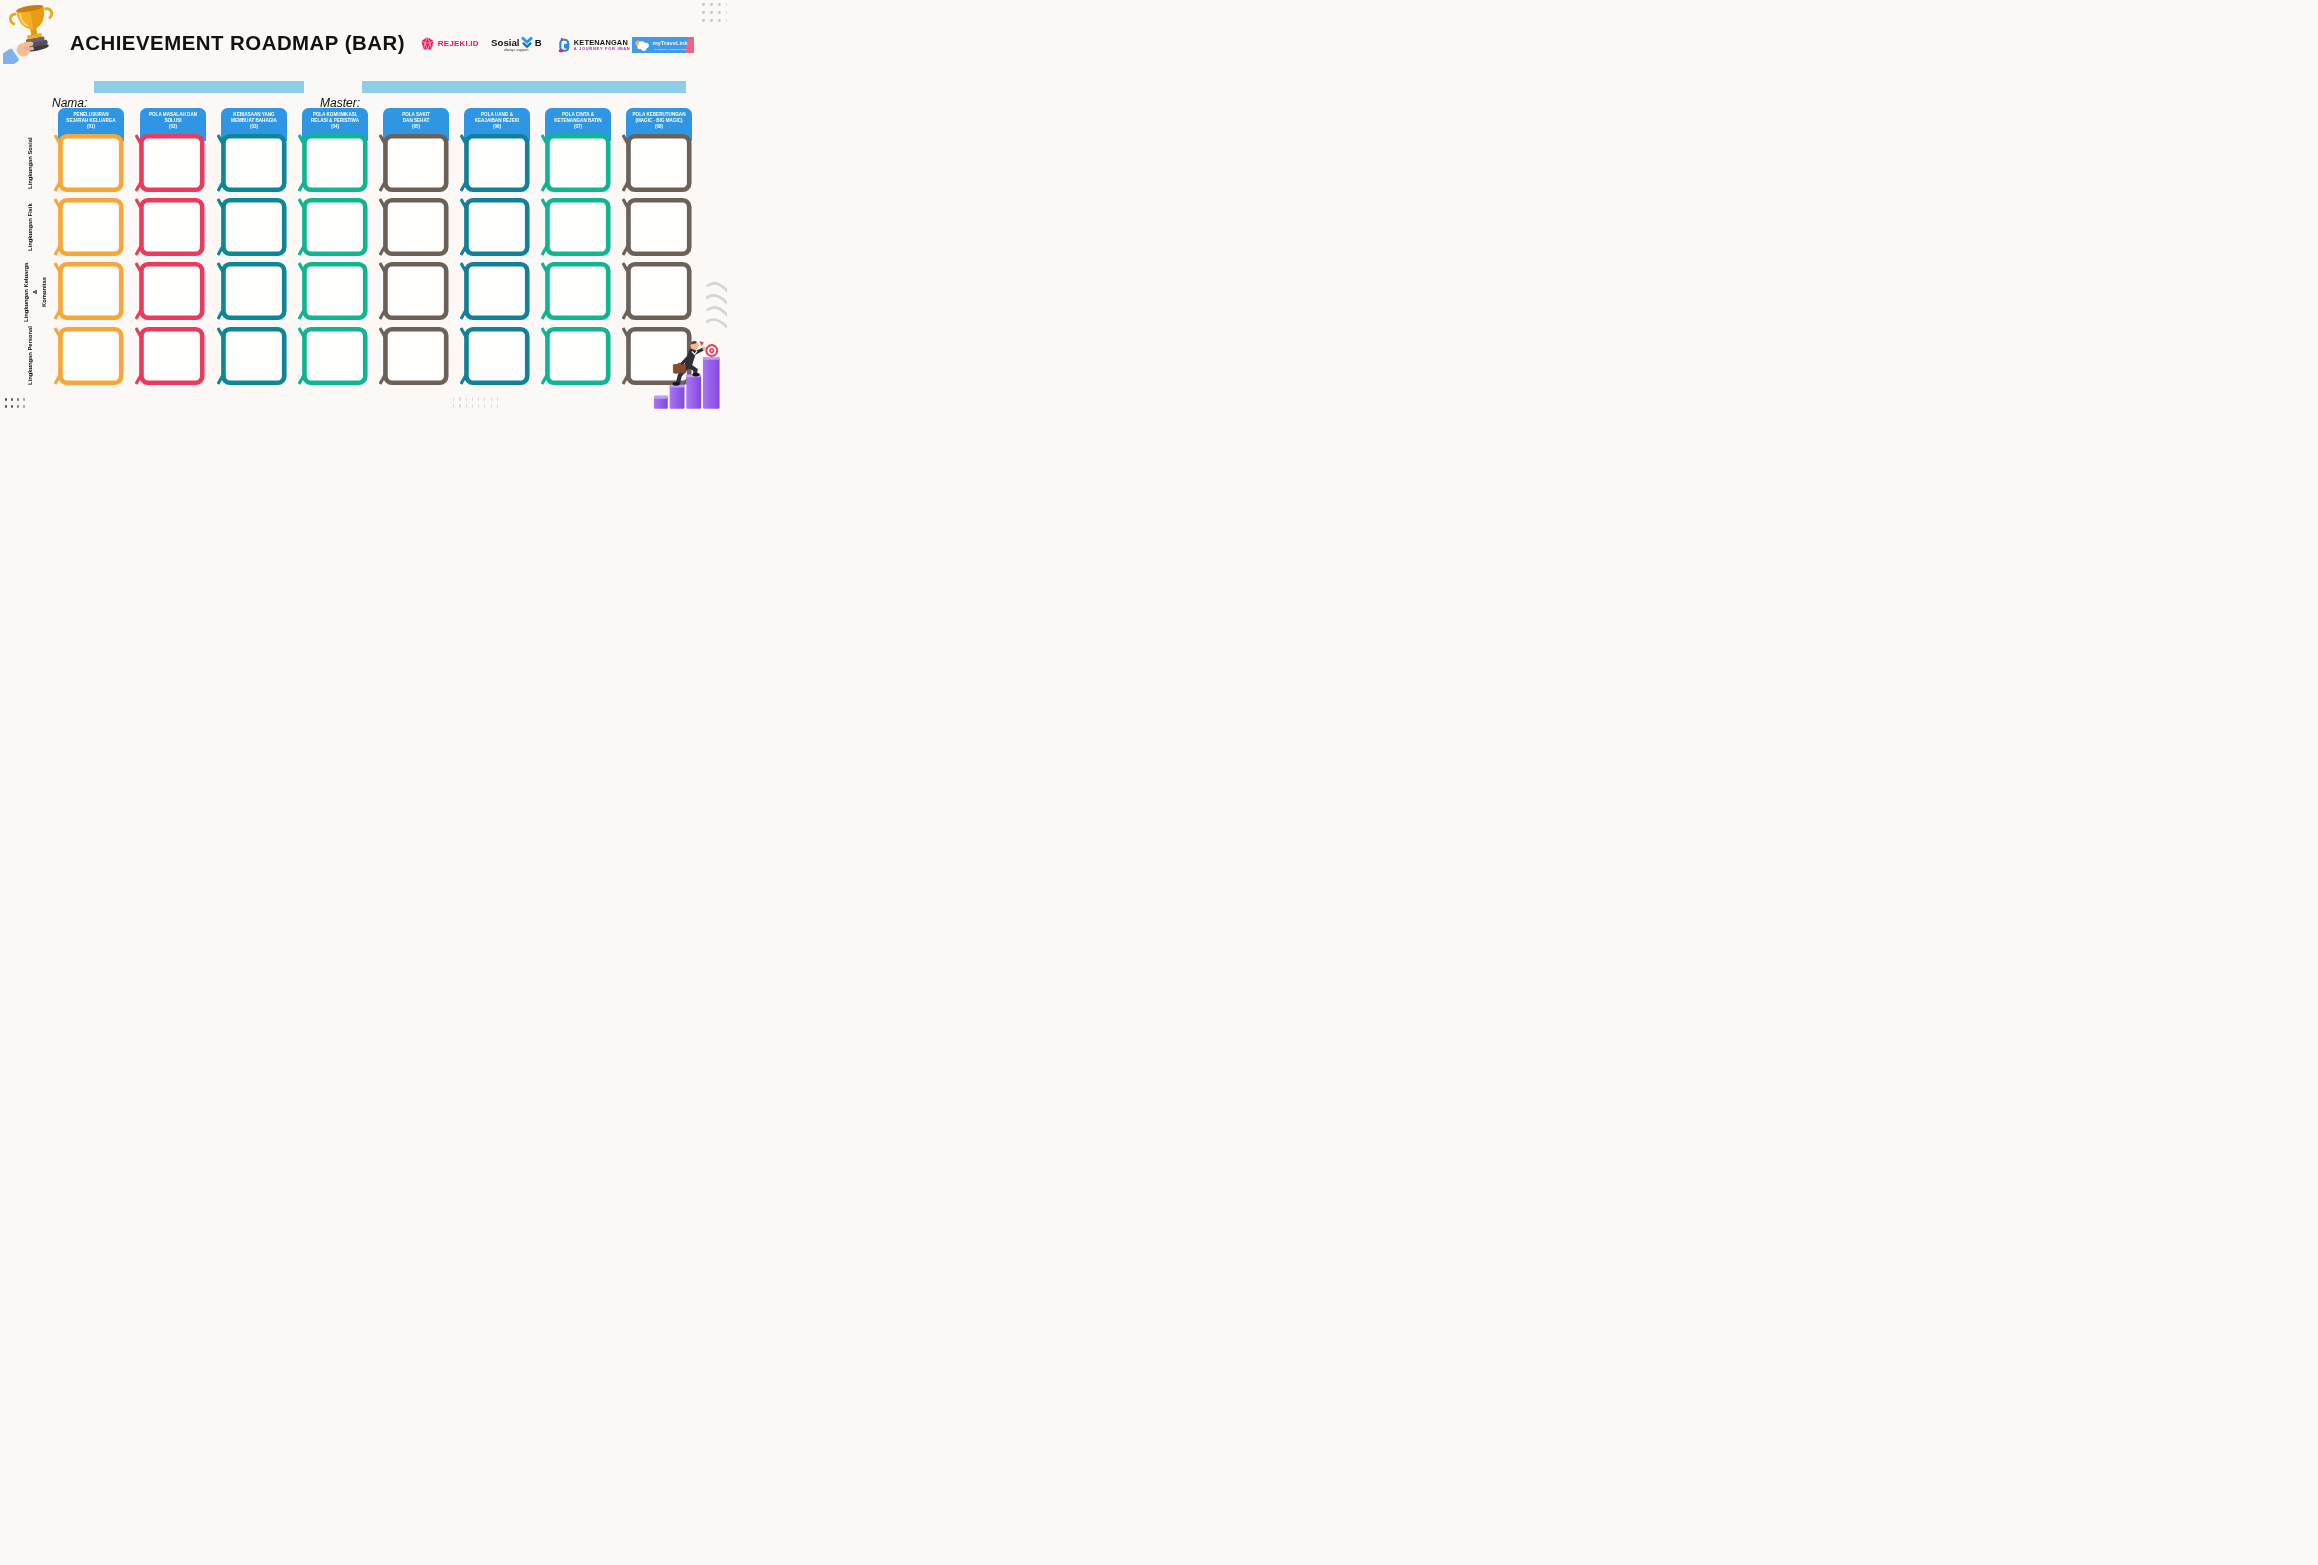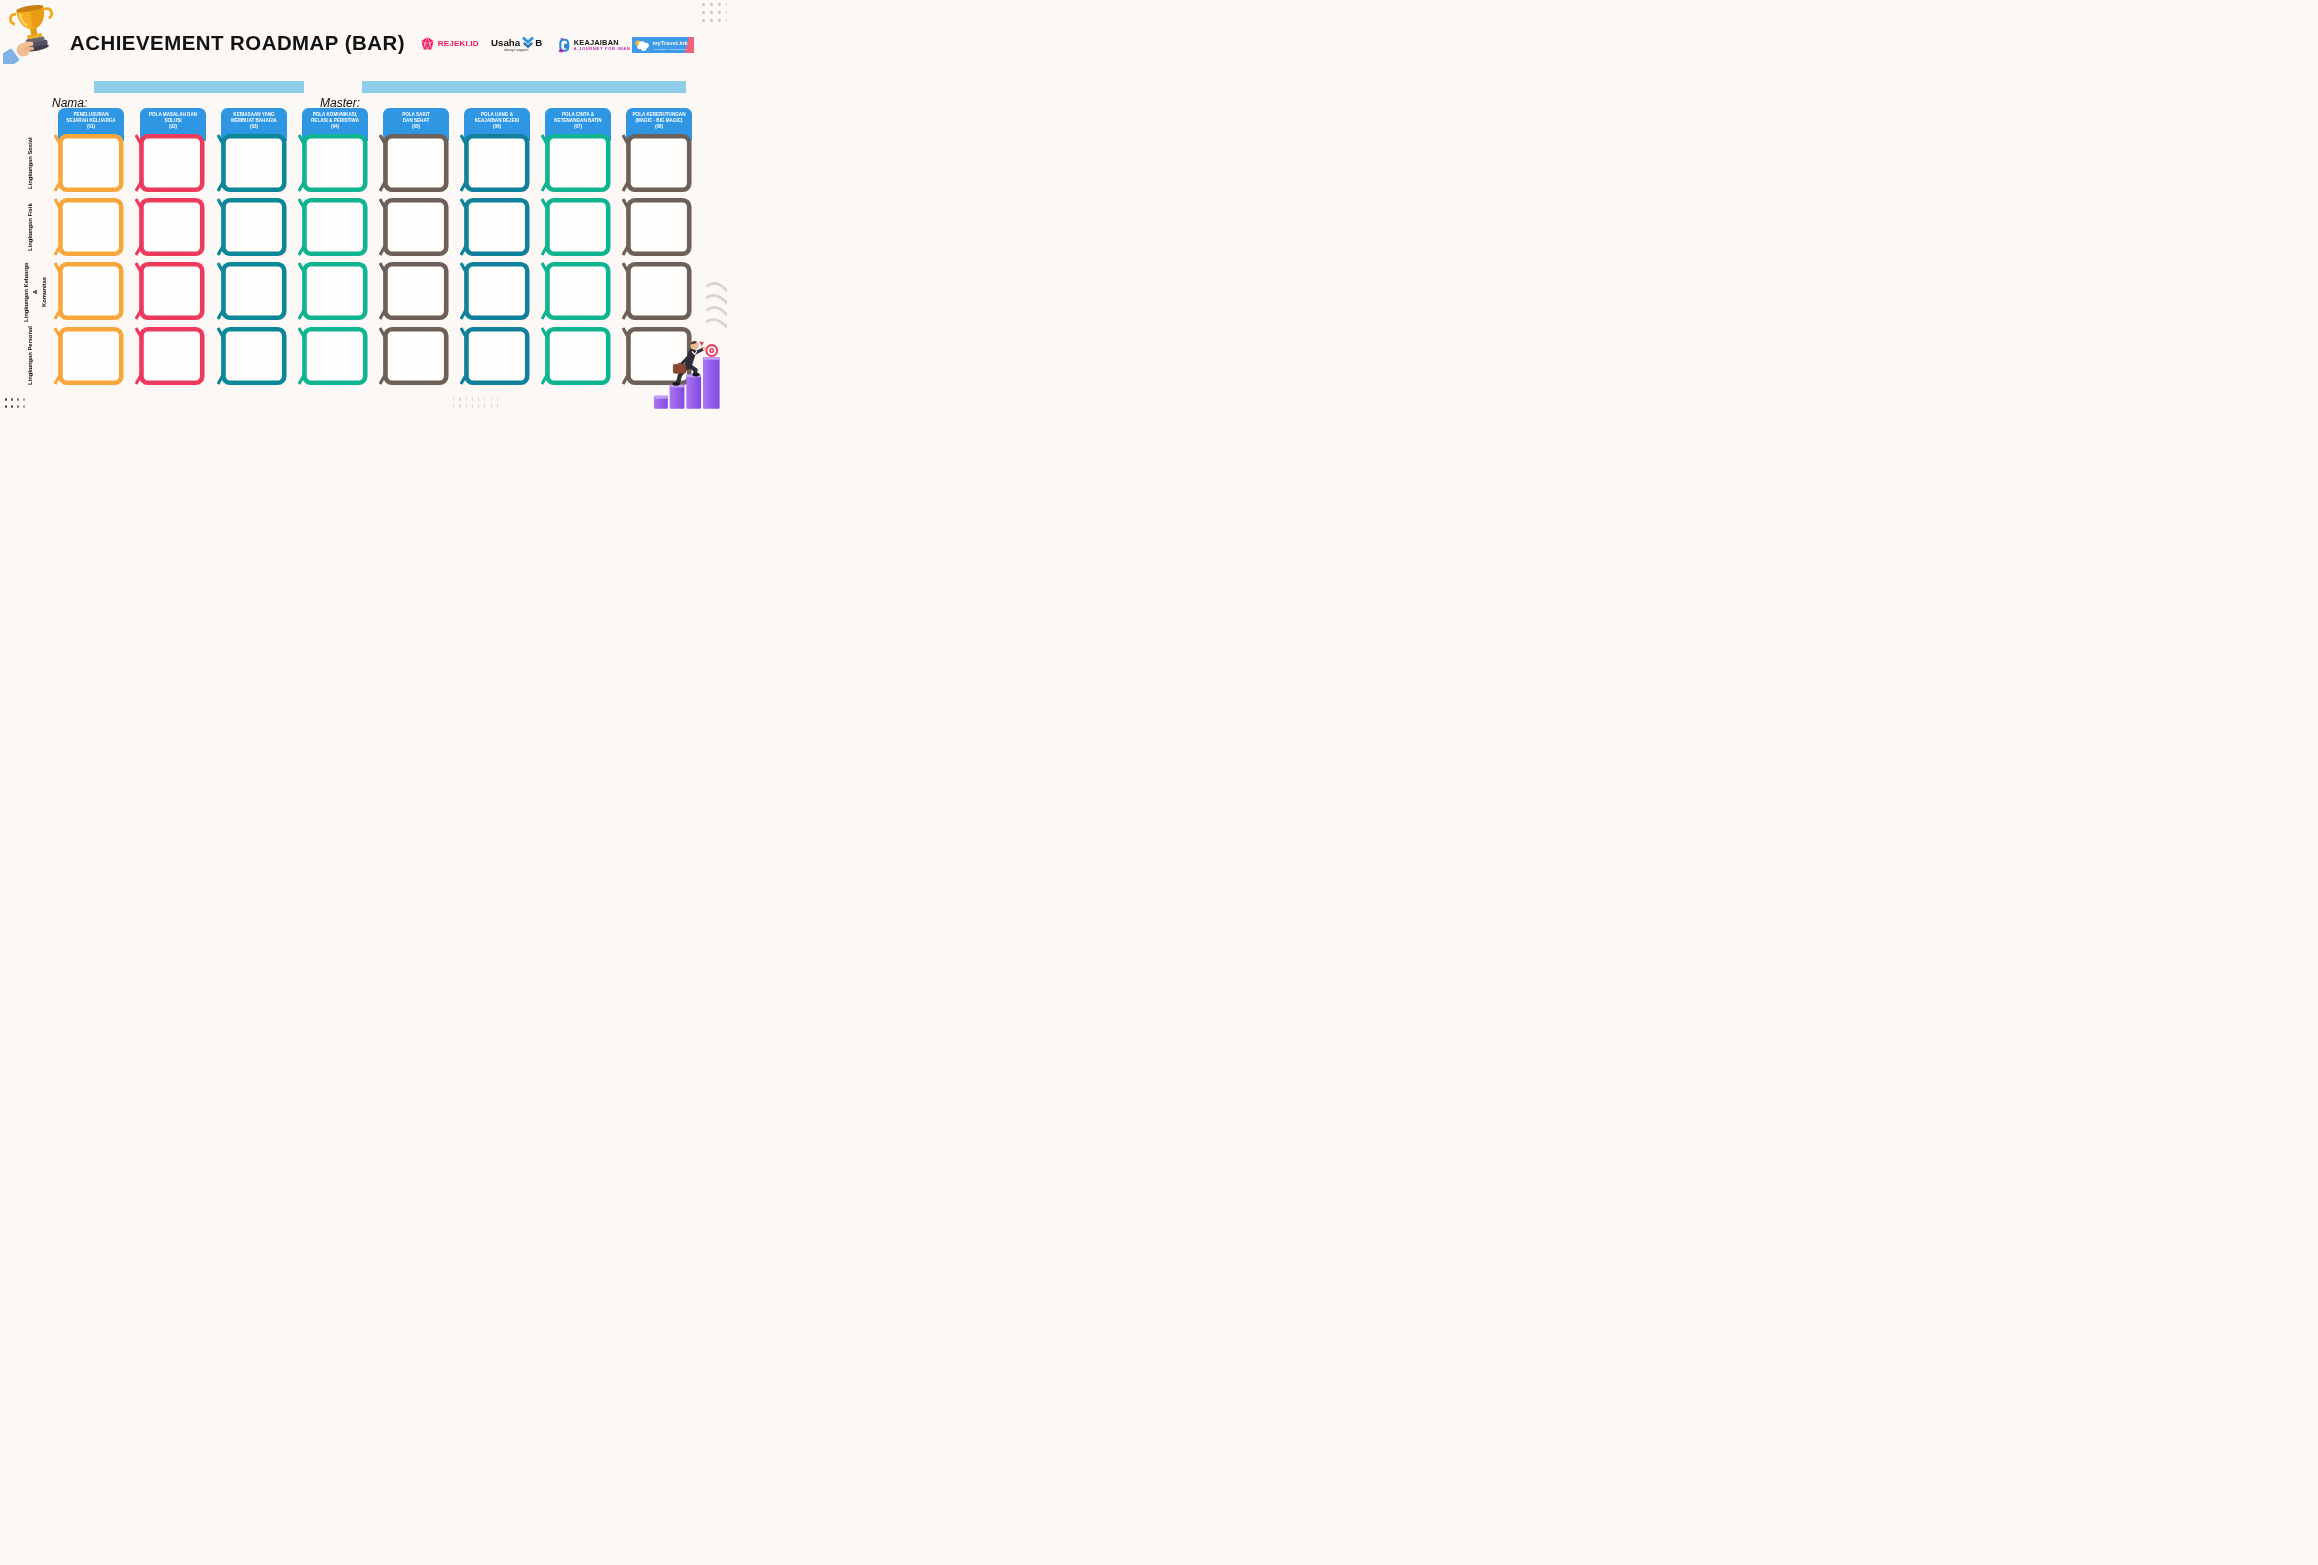--- a/index.html
+++ b/index.html
@@ -80,7 +80,7 @@
   </div>
 
   <div class="brand" style="left:491px;">
-    <span class="master-text">Usaha</span>
+    <span class="master-text">Sosial</span>
     <span class="master-tag">always support</span>
     <svg width="12" height="13" viewBox="0 0 26 28" style="margin-left:1.9px;">
       <path d="M2,3 L13,13 L24,3" stroke="#2E96E2" stroke-width="6" fill="none"></path>

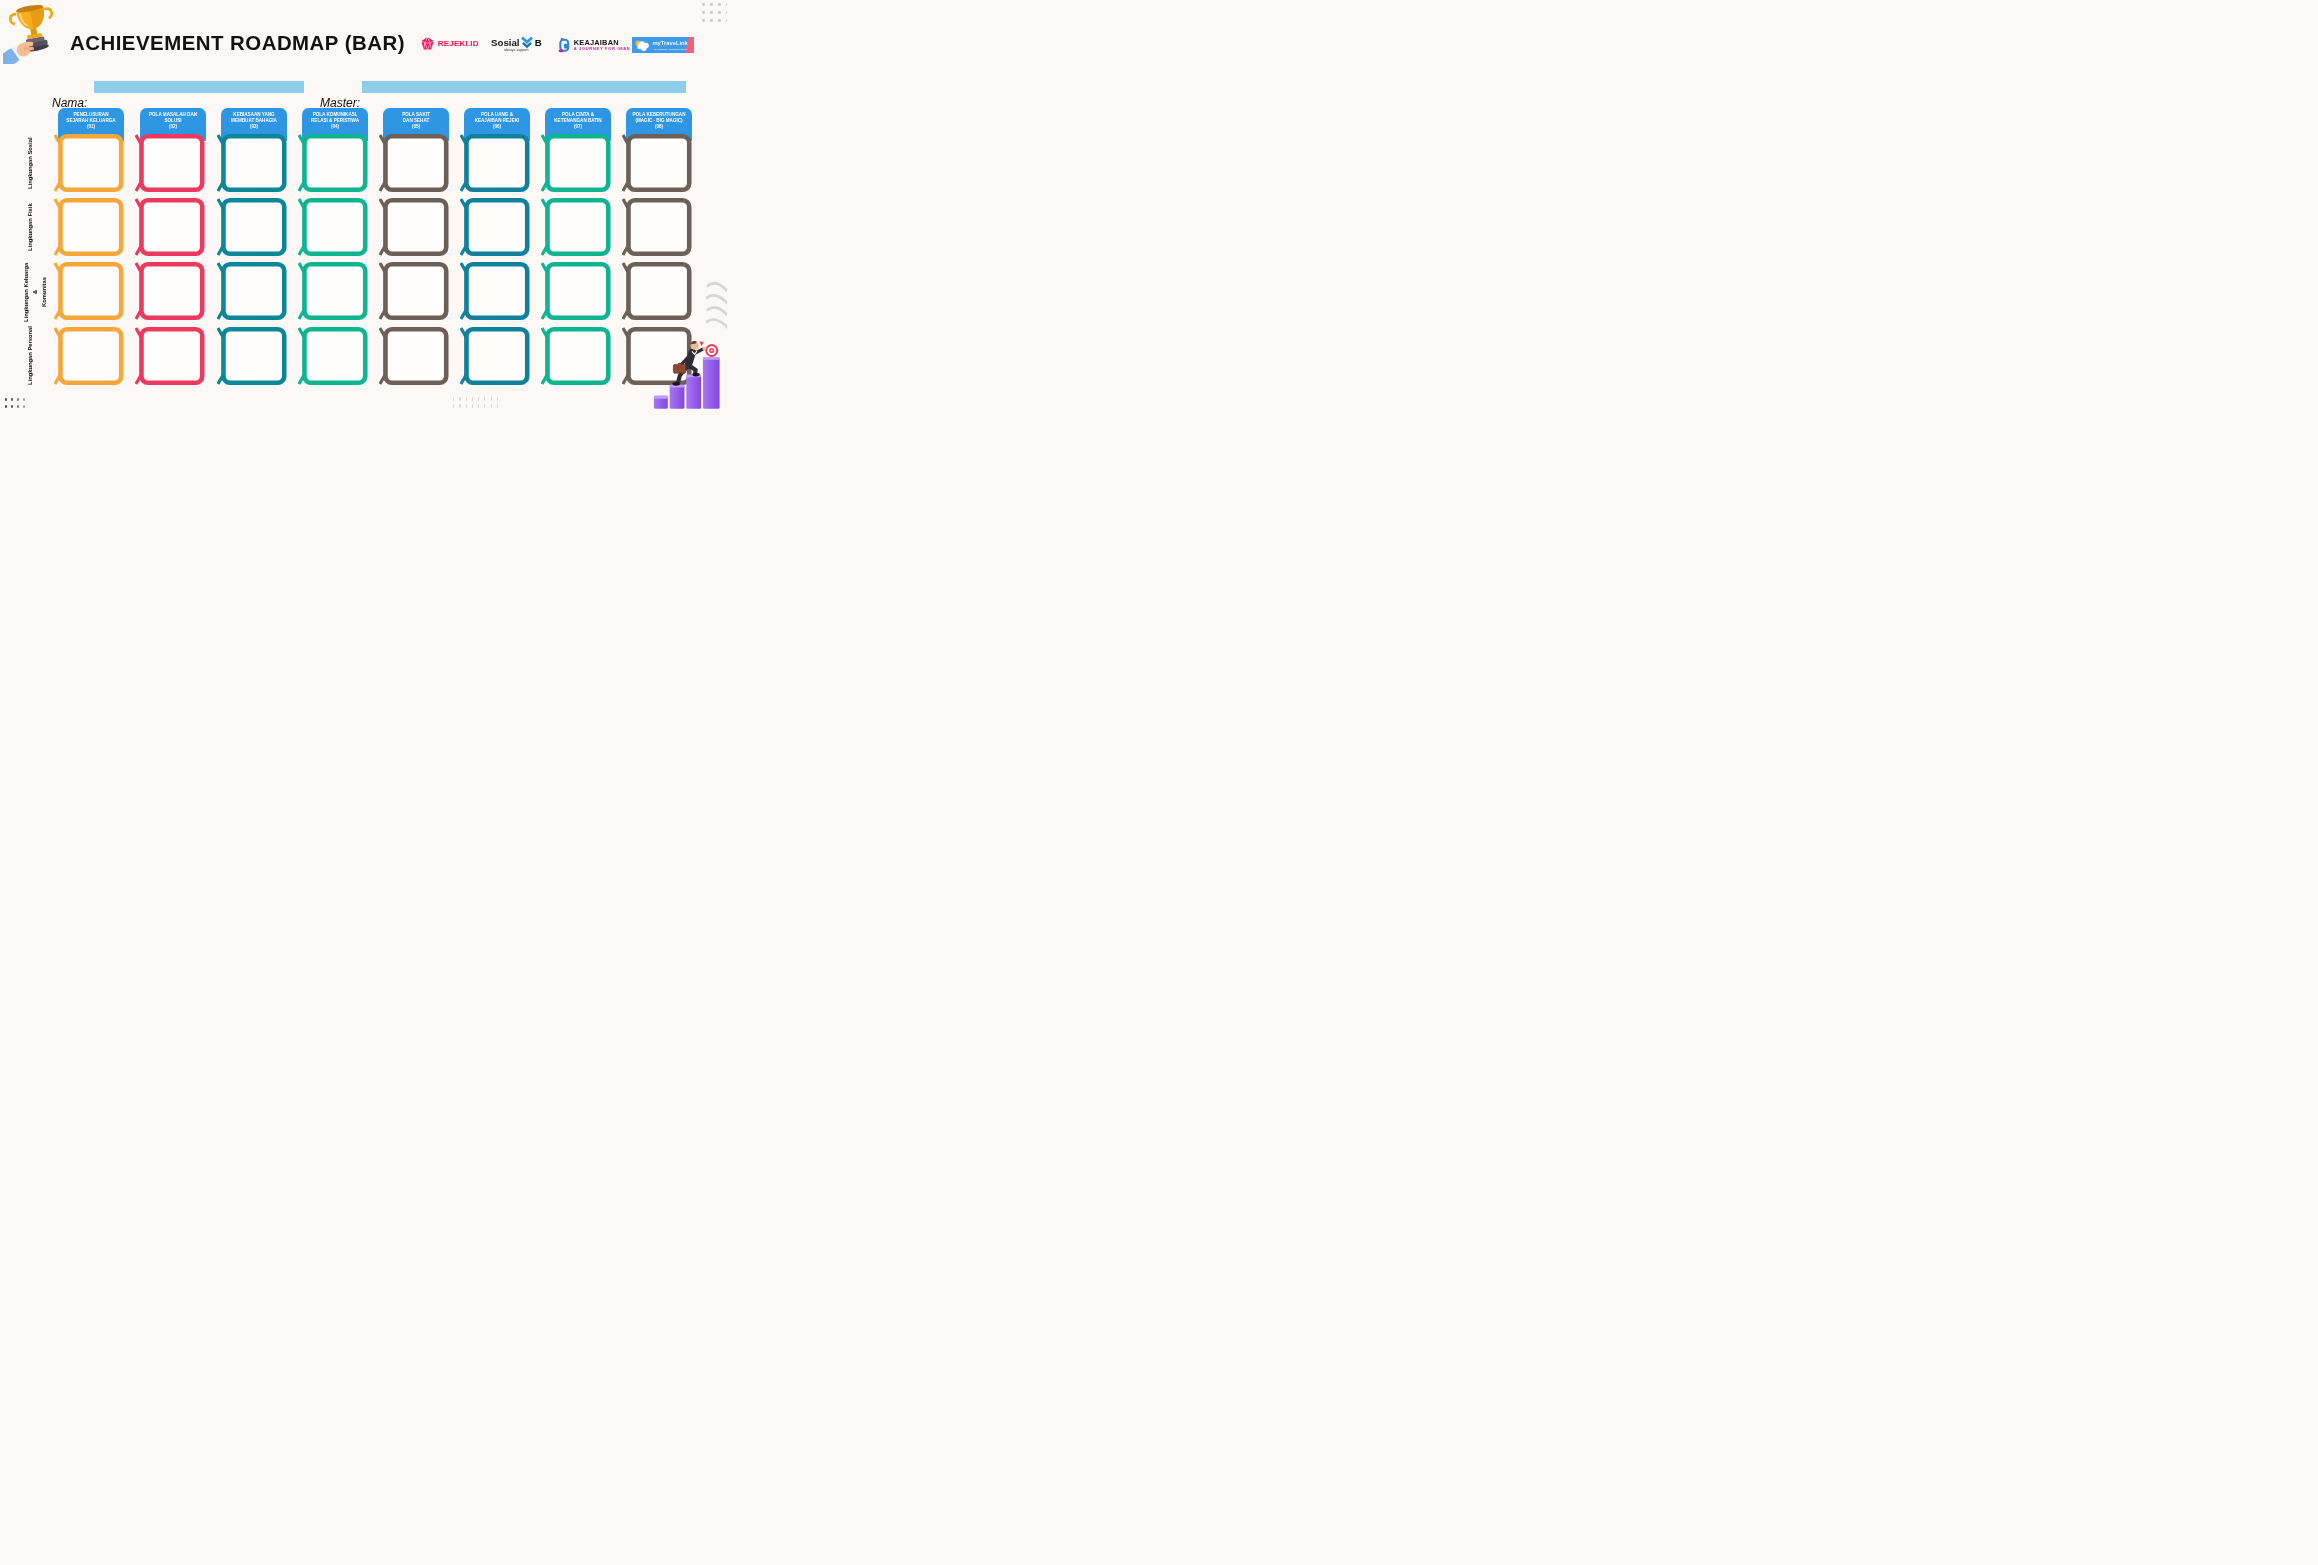--- a/index.html
+++ b/index.html
@@ -97,7 +97,7 @@
       <rect x="2" y="29" width="9" height="6" rx="2" fill="#C026A7"></rect>
     </svg>
     <div style="margin-left:2.8px;">
-      <div class="hidayatur-text">KEAJAIBAN</div>
+      <div class="hidayatur-text">KETENANGAN</div>
       <div class="hidayatur-tag" style="color:#BE1FA6;">A JOURNEY FOR IMAN</div>
     </div>
   </div>

